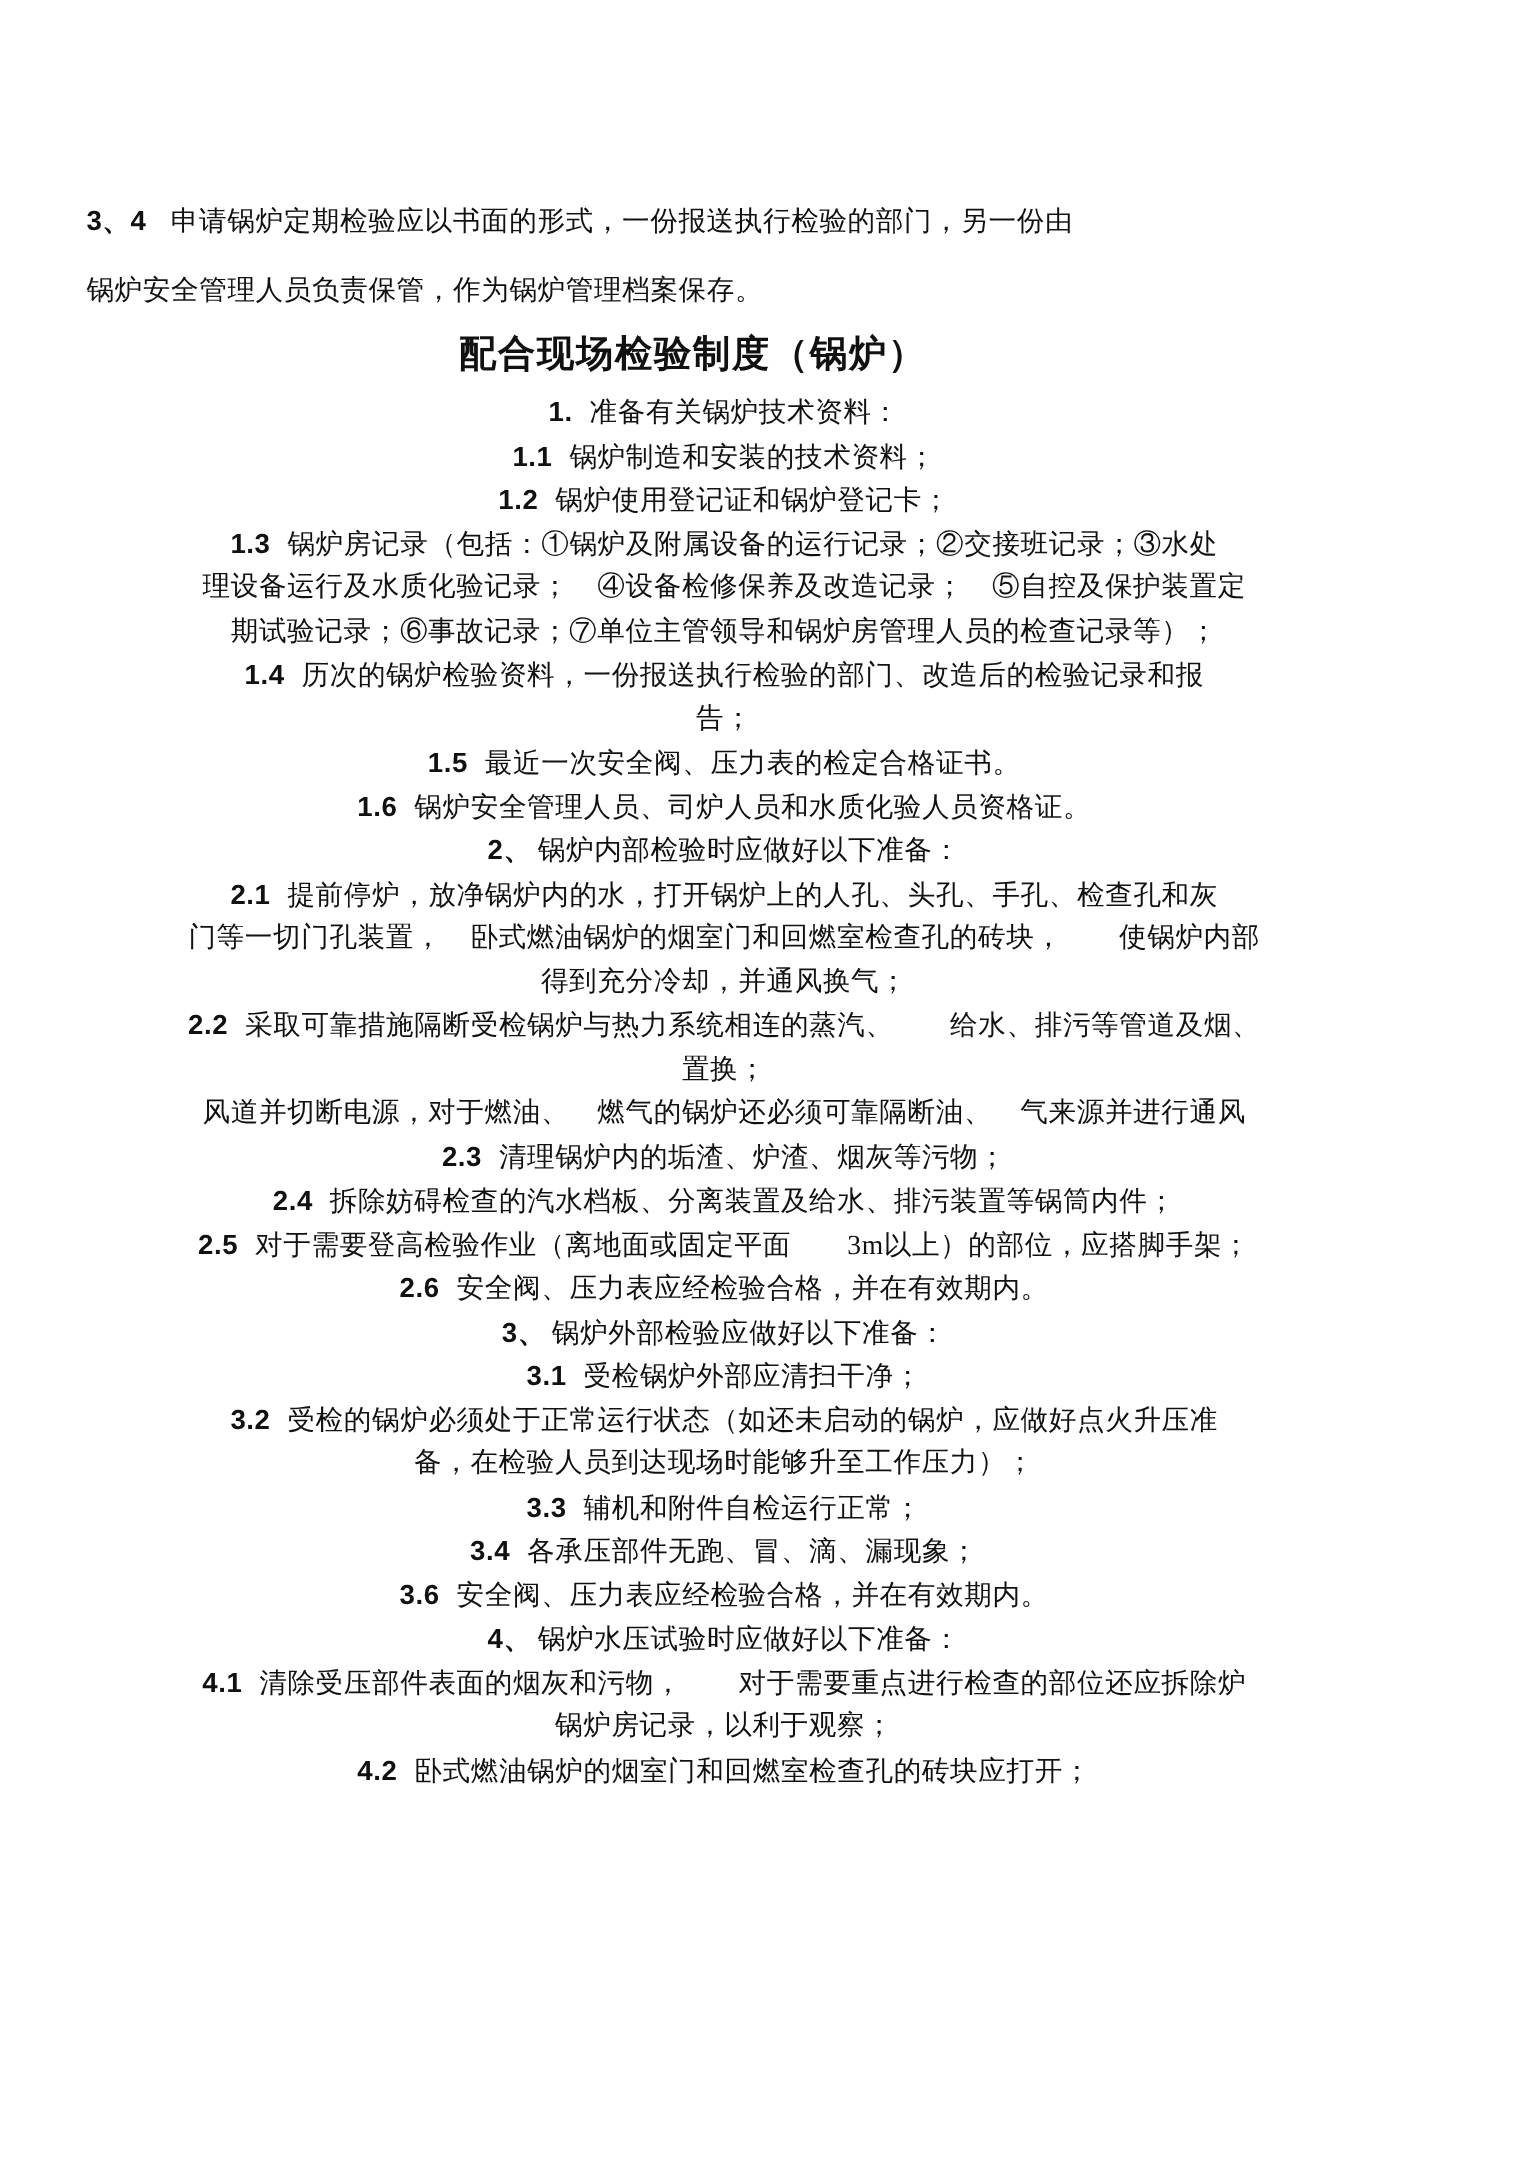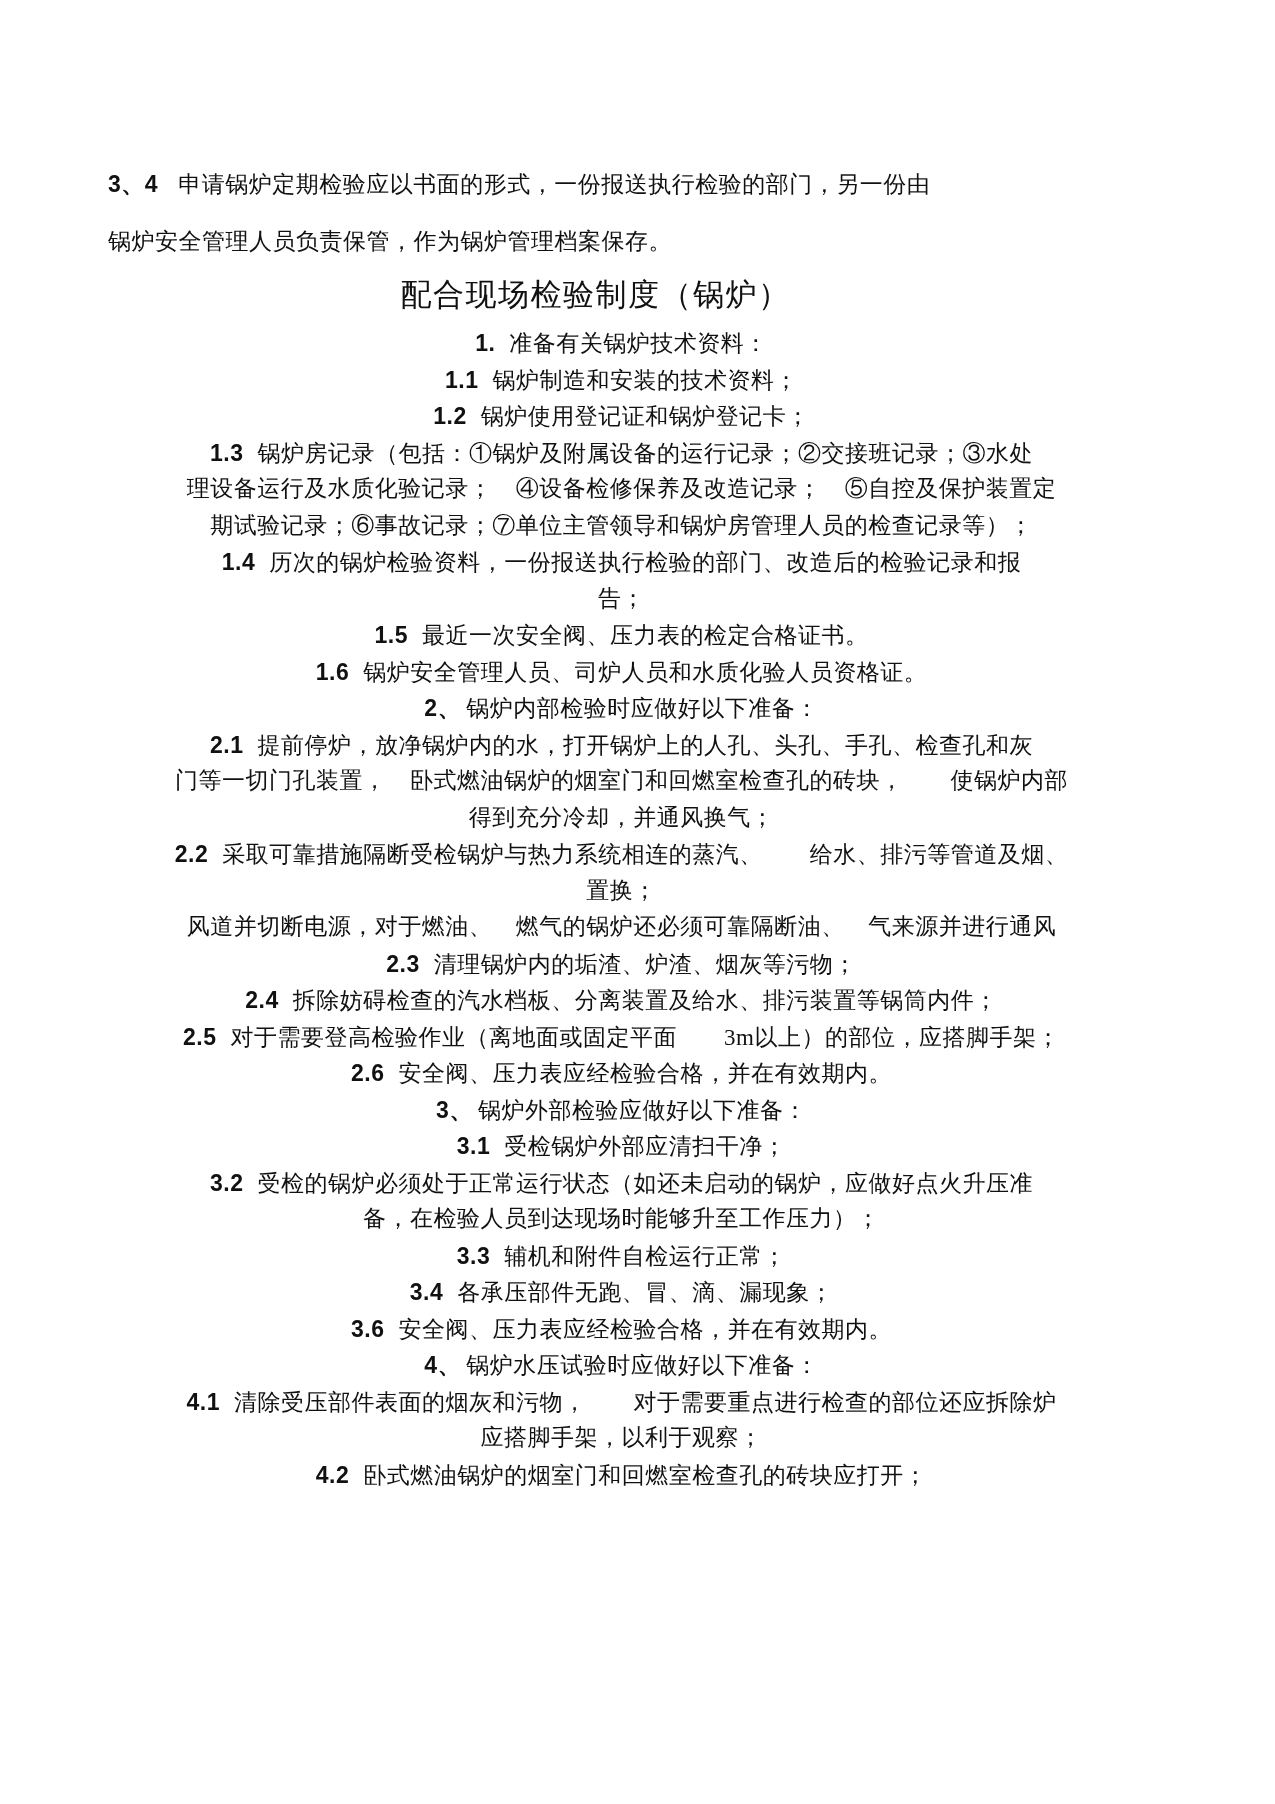--- a/index.html
+++ b/index.html
@@ -20,7 +20,7 @@
     position: absolute;
     inset: 0;
     box-sizing: border-box;
-    padding: 166px 140px 0 108px;
+    padding: 166px 140px 0 72px;
     background: #ffffff;
   }
   .line {

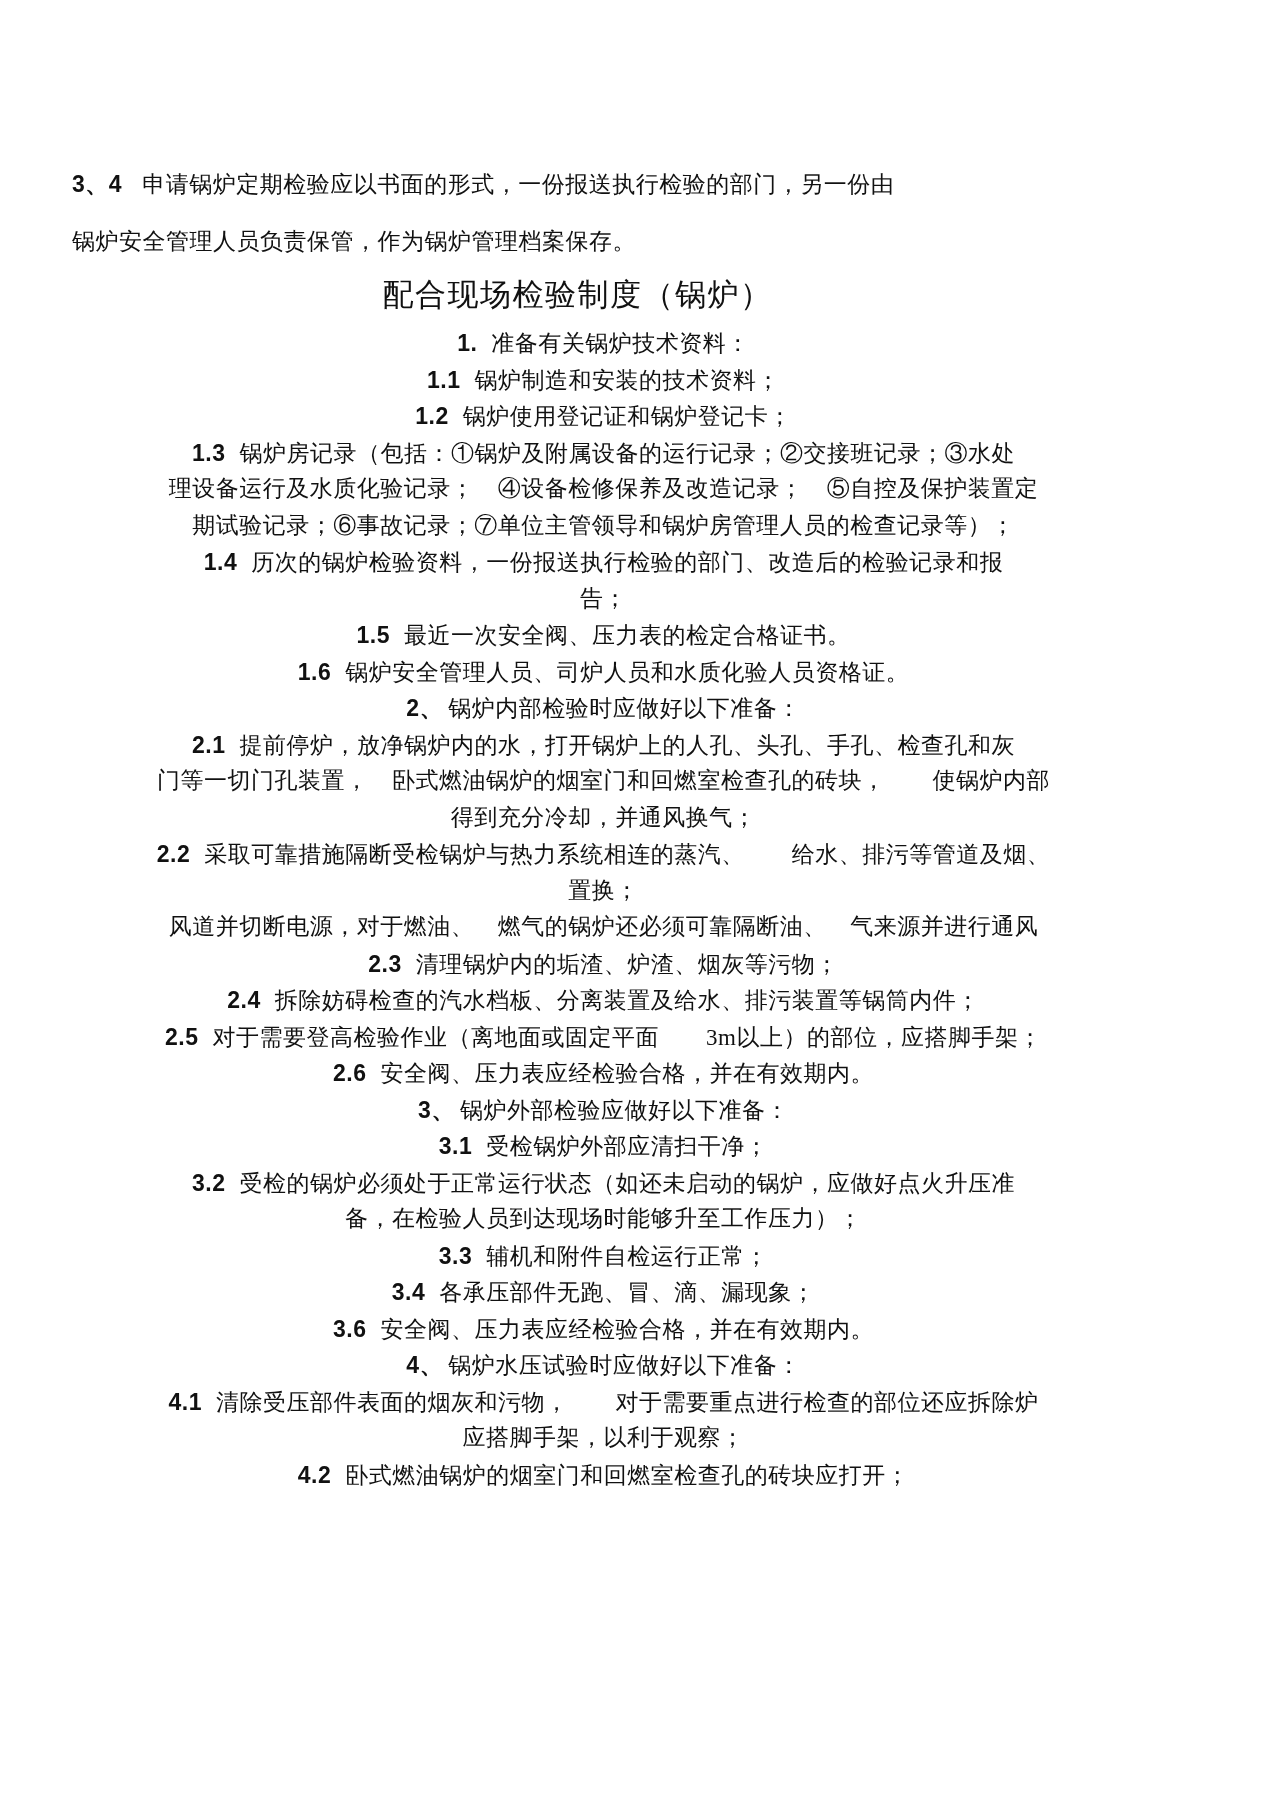--- a/index.html
+++ b/index.html
@@ -48,7 +48,7 @@
     height: 46px;
     line-height: 46px;
     font-size: 31px;
-    font-weight: normal;
+    font-weight: bold;
     text-align: center;
     position: relative;
     left: -26px;

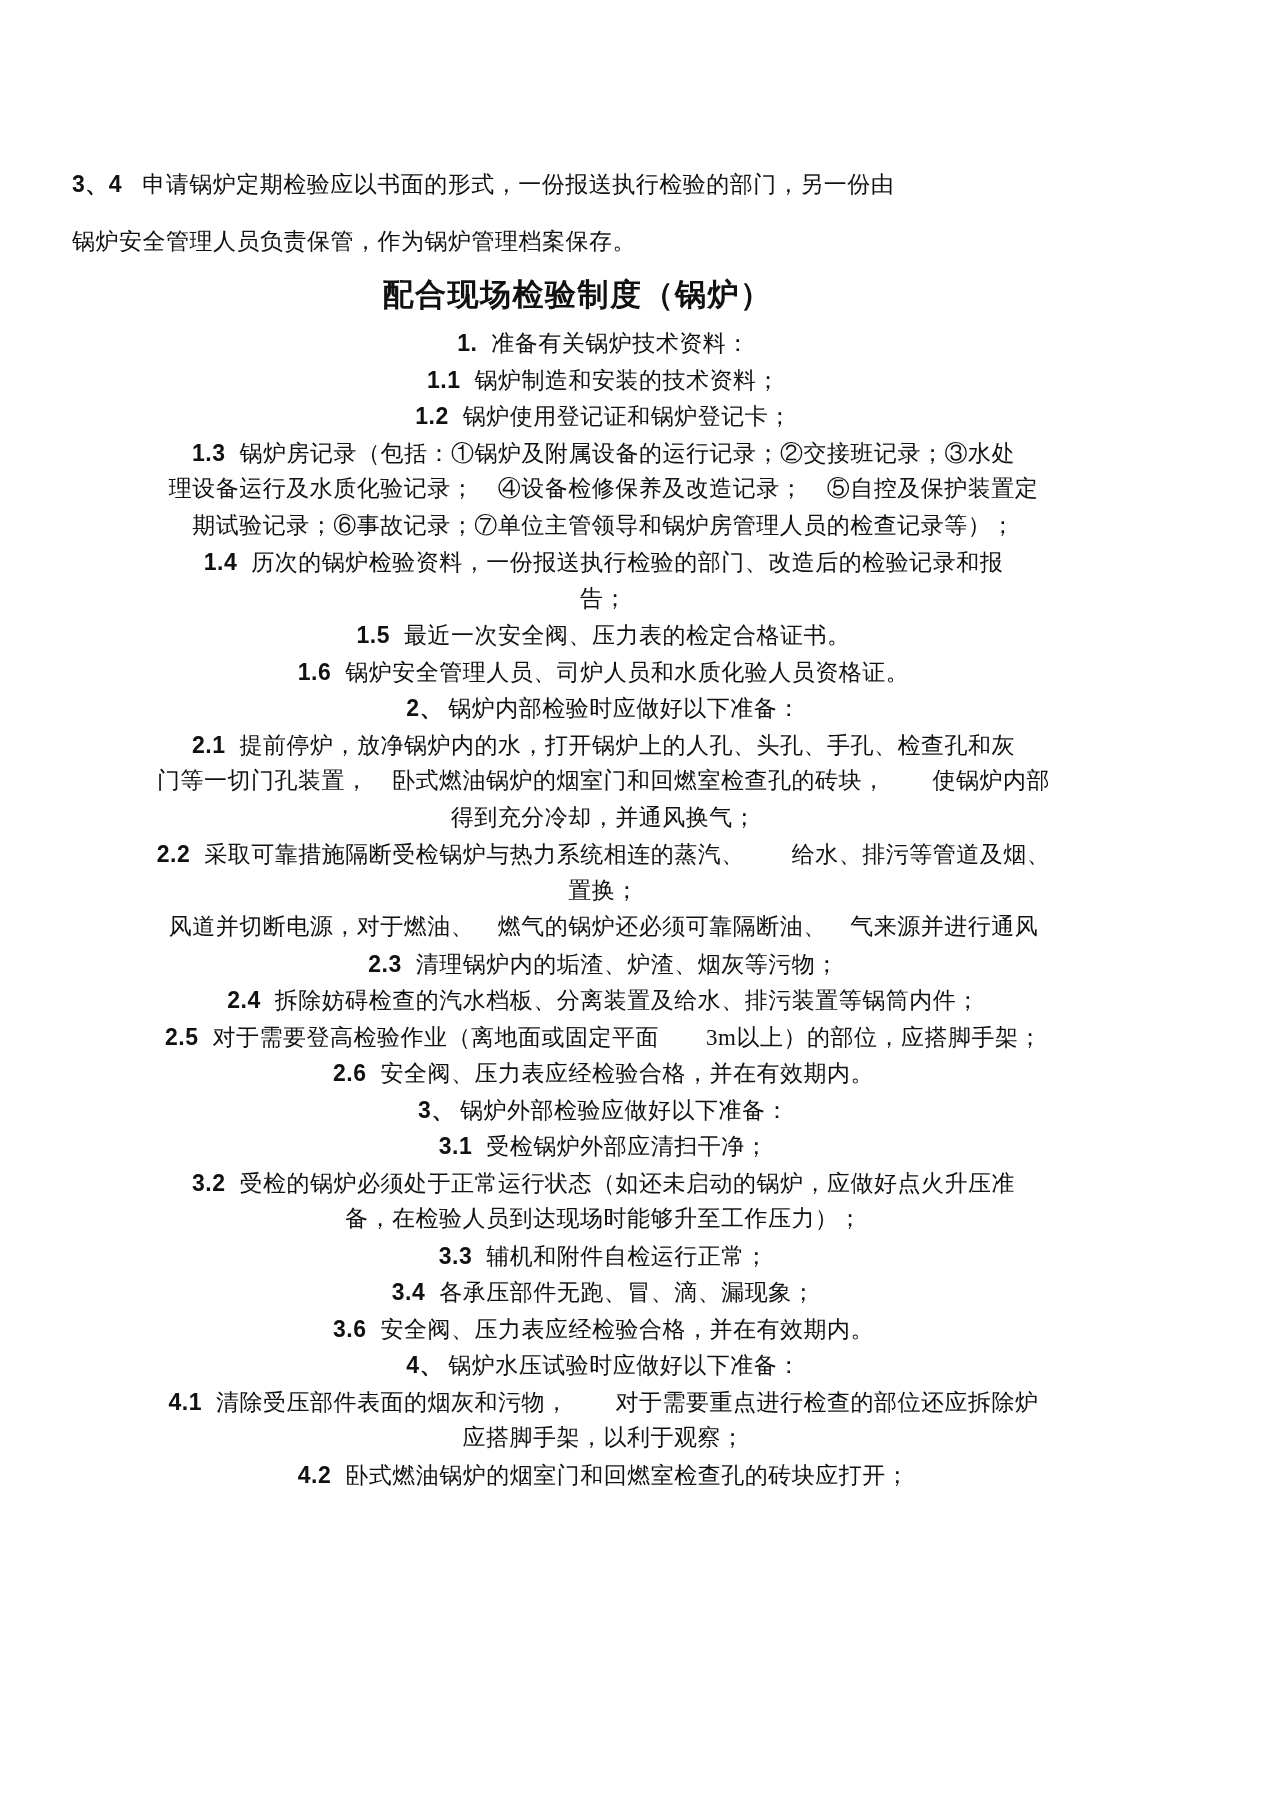--- a/index.html
+++ b/index.html
@@ -107,7 +107,7 @@
       <div class="line"><span class="num">3.6</span><span class="txt">安全阀、压力表应经检验合格，并在有效期内。</span></div>
       <div class="line"><span class="num tight">4、</span><span class="txt">锅炉水压试验时应做好以下准备：</span></div>
       <div class="line"><span class="num">4.1</span><span class="txt">清除受压部件表面的烟灰和污物，　　对于需要重点进行检查的部位还应拆除炉</span></div>
-      <div class="line"><span class="txt">应搭脚手架，以利于观察；</span></div>
+      <div class="line"><span class="txt">锅炉房记录，以利于观察；</span></div>
       <div class="line"><span class="num">4.2</span><span class="txt">卧式燃油锅炉的烟室门和回燃室检查孔的砖块应打开；</span></div>
     </div>
 

